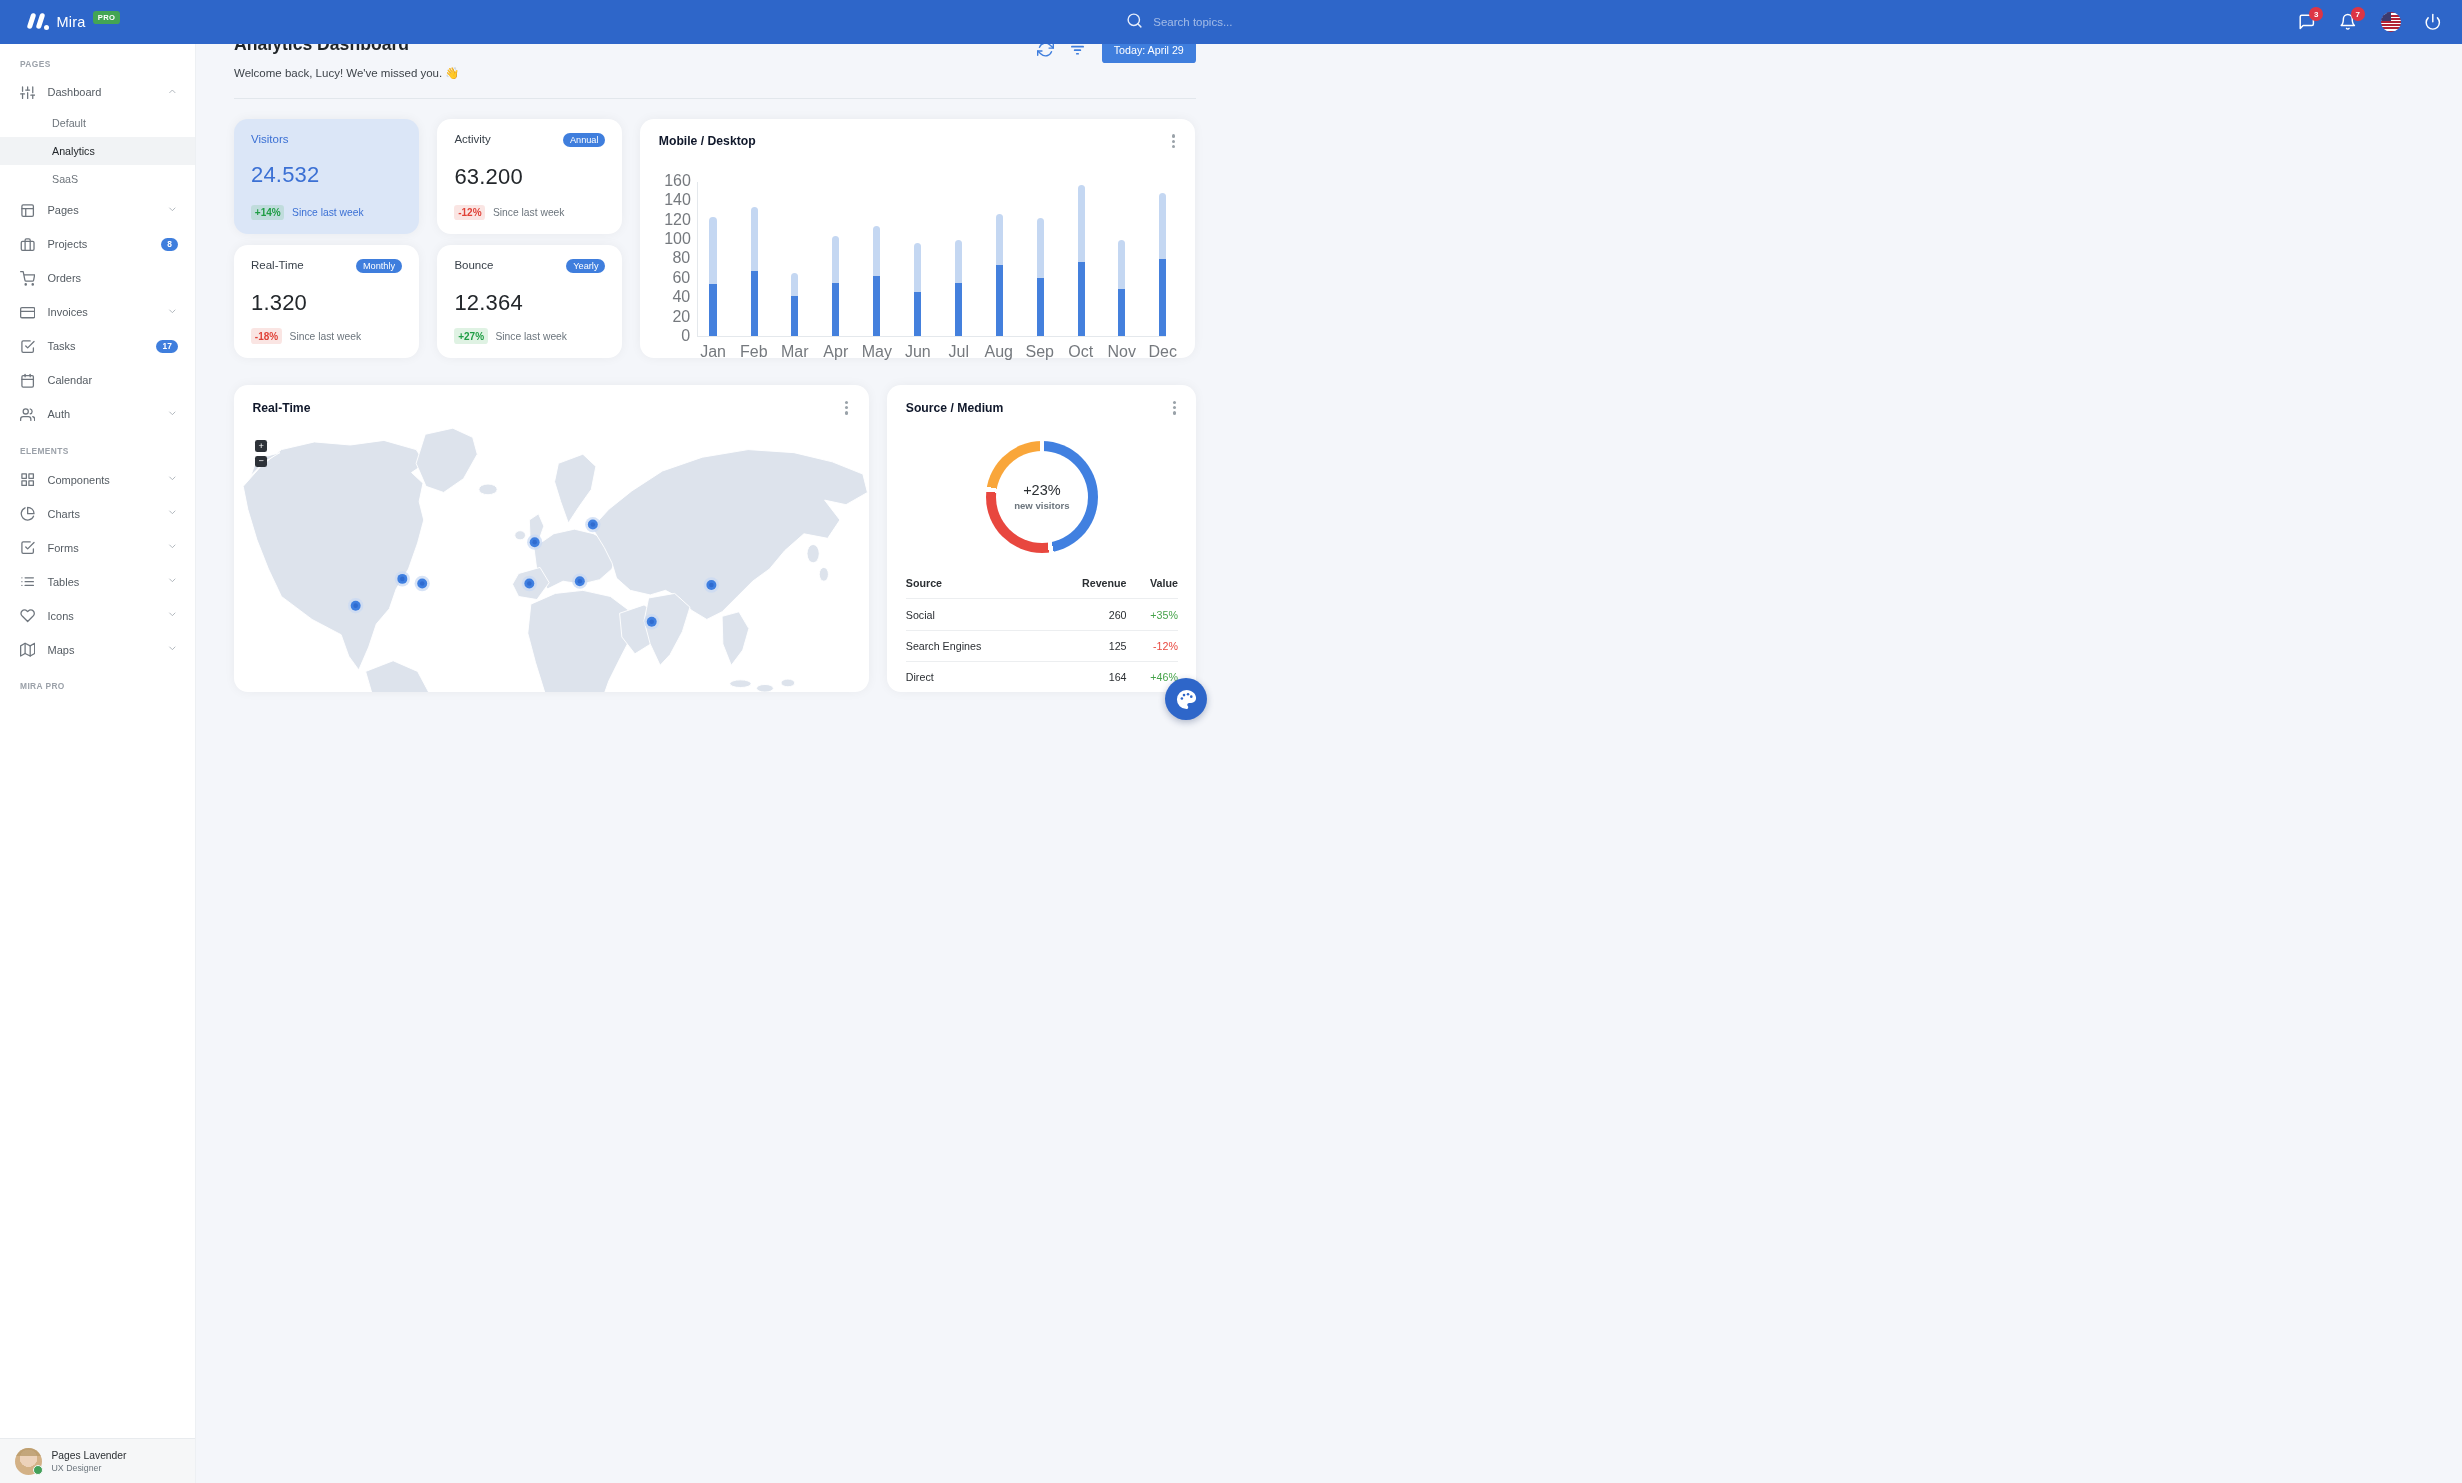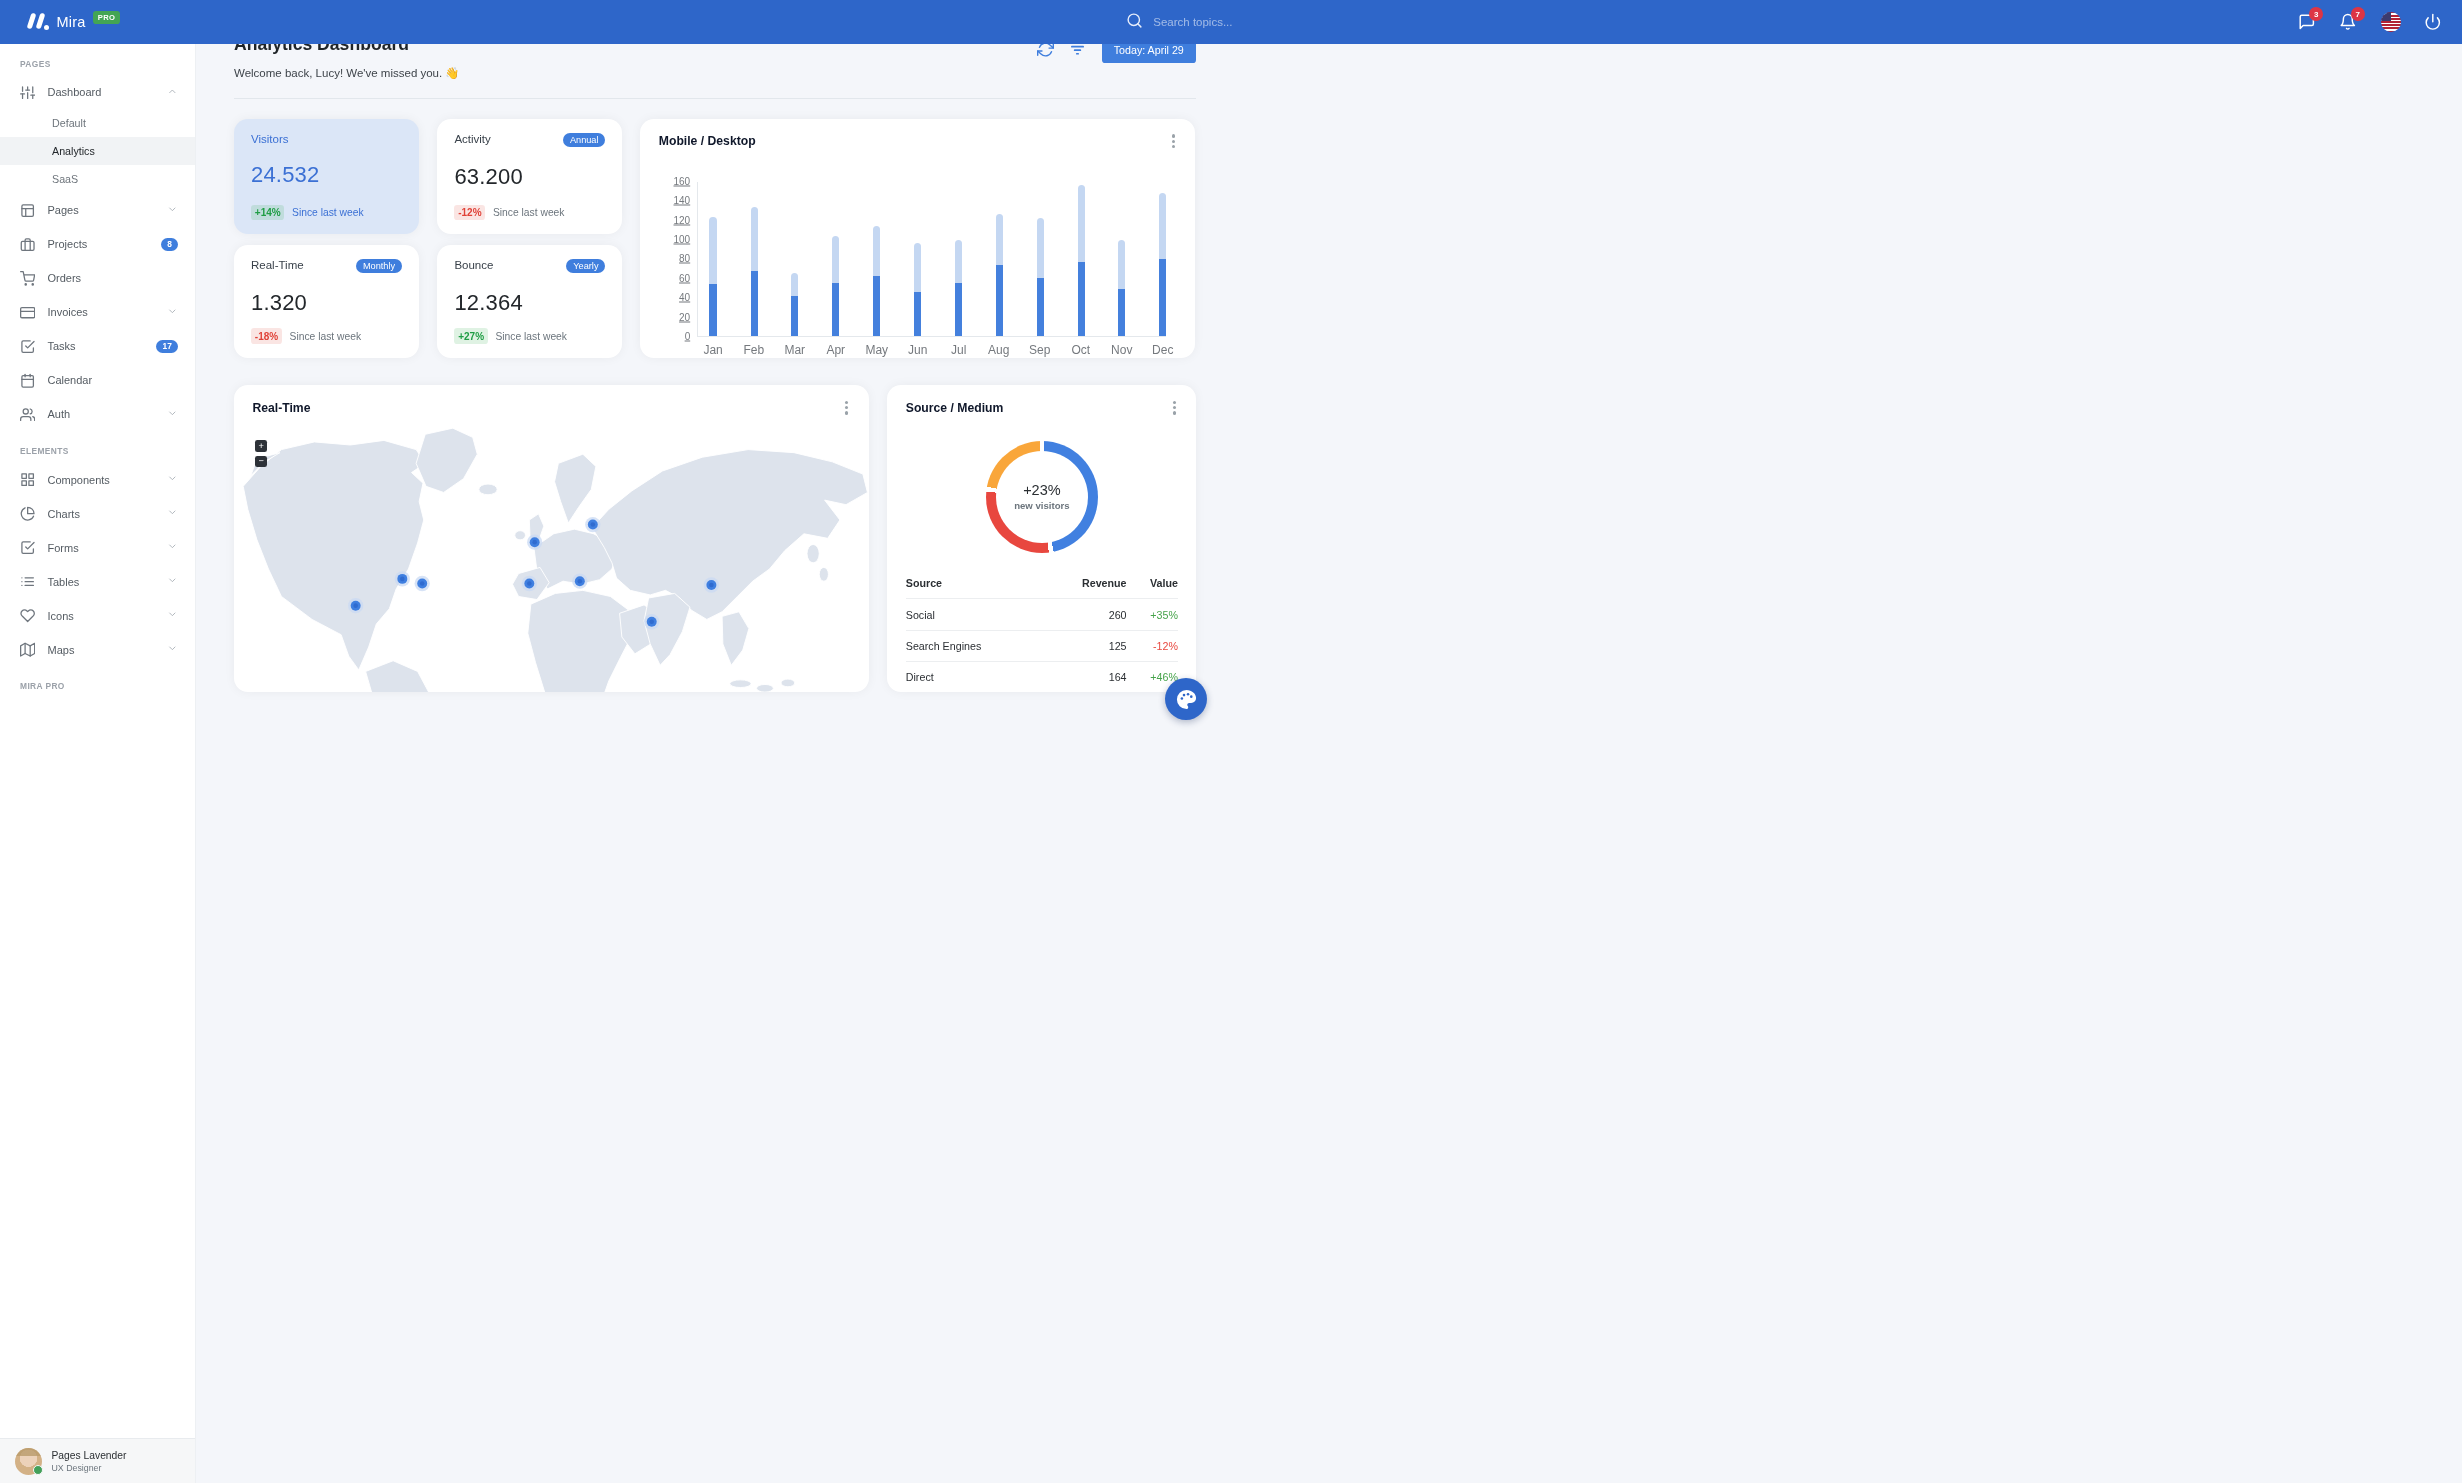--- a/index.html
+++ b/index.html
@@ -80,7 +80,7 @@
   .kebab i { width:3.1px; height:3.1px; border-radius:50%; background:#9aa2a9; }
 
   .chart-area { position:relative; margin:34px 10.7px 0 38px; height:155px; border-left:0.8px solid #e4e8ec; border-bottom:0.8px solid #e4e8ec; }
-  .ylab { position:absolute; right:calc(100% + 7.6px); width:26px; text-align:right; font-size:10px; color:#75797e; transform:translateY(50%);text-decoration:underline; }
+  .ylab { position:absolute; right:calc(100% + 7.6px); width:26px; text-align:right; font-size:16px; color:#75797e; transform:translateY(50%); }
   .xlab { position:absolute; top:calc(100% + 6.9px); transform:translateX(-50%); font-size:12px; color:#75797e; }
   .bar { position:absolute; bottom:0; width:7.3px; display:flex; flex-direction:column-reverse; }
   .bar .seg-a { width:100%; }

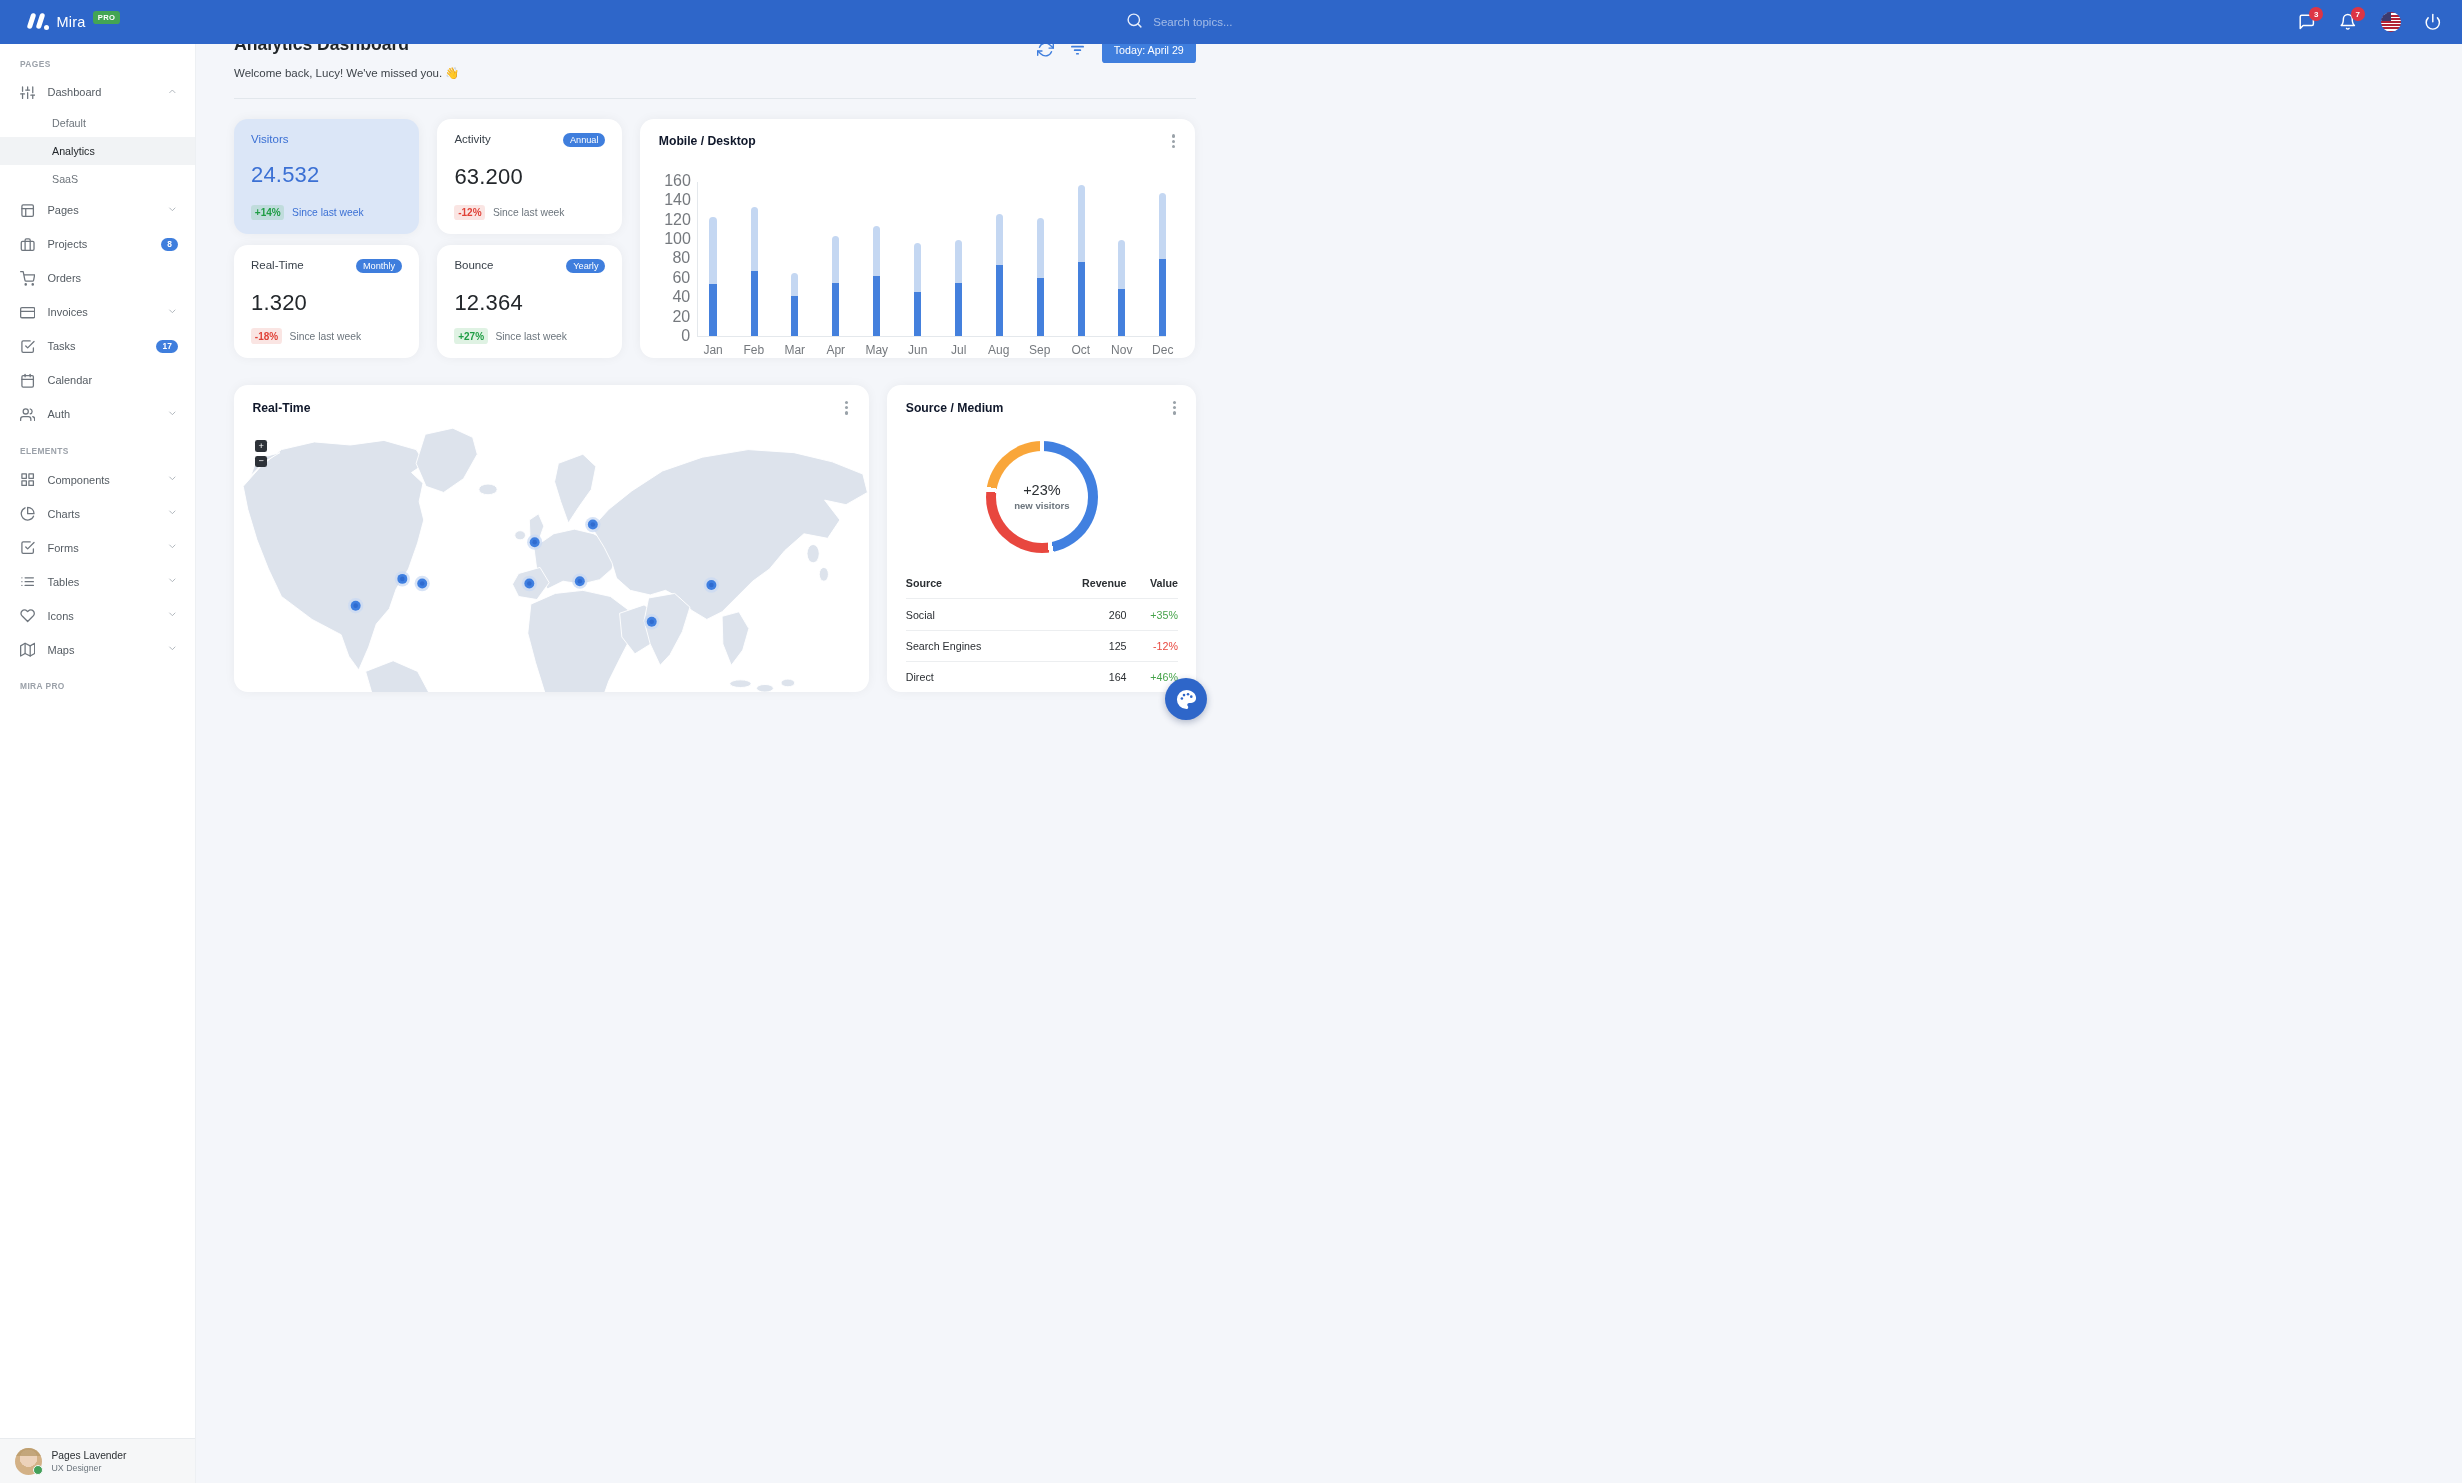--- a/index.html
+++ b/index.html
@@ -81,7 +81,7 @@
 
   .chart-area { position:relative; margin:34px 10.7px 0 38px; height:155px; border-left:0.8px solid #e4e8ec; border-bottom:0.8px solid #e4e8ec; }
   .ylab { position:absolute; right:calc(100% + 7.6px); width:26px; text-align:right; font-size:16px; color:#75797e; transform:translateY(50%); }
-  .xlab { position:absolute; top:calc(100% + 6.9px); transform:translateX(-50%); font-size:12px; color:#75797e; }
+  .xlab { position:absolute; top:calc(100% + 6.9px); transform:translateX(-50%); font-size:16px; color:#75797e; }
   .bar { position:absolute; bottom:0; width:7.3px; display:flex; flex-direction:column-reverse; }
   .bar .seg-a { width:100%; }
   .bar .seg-b { width:100%; border-radius:3.8px 3.8px 0 0; }

